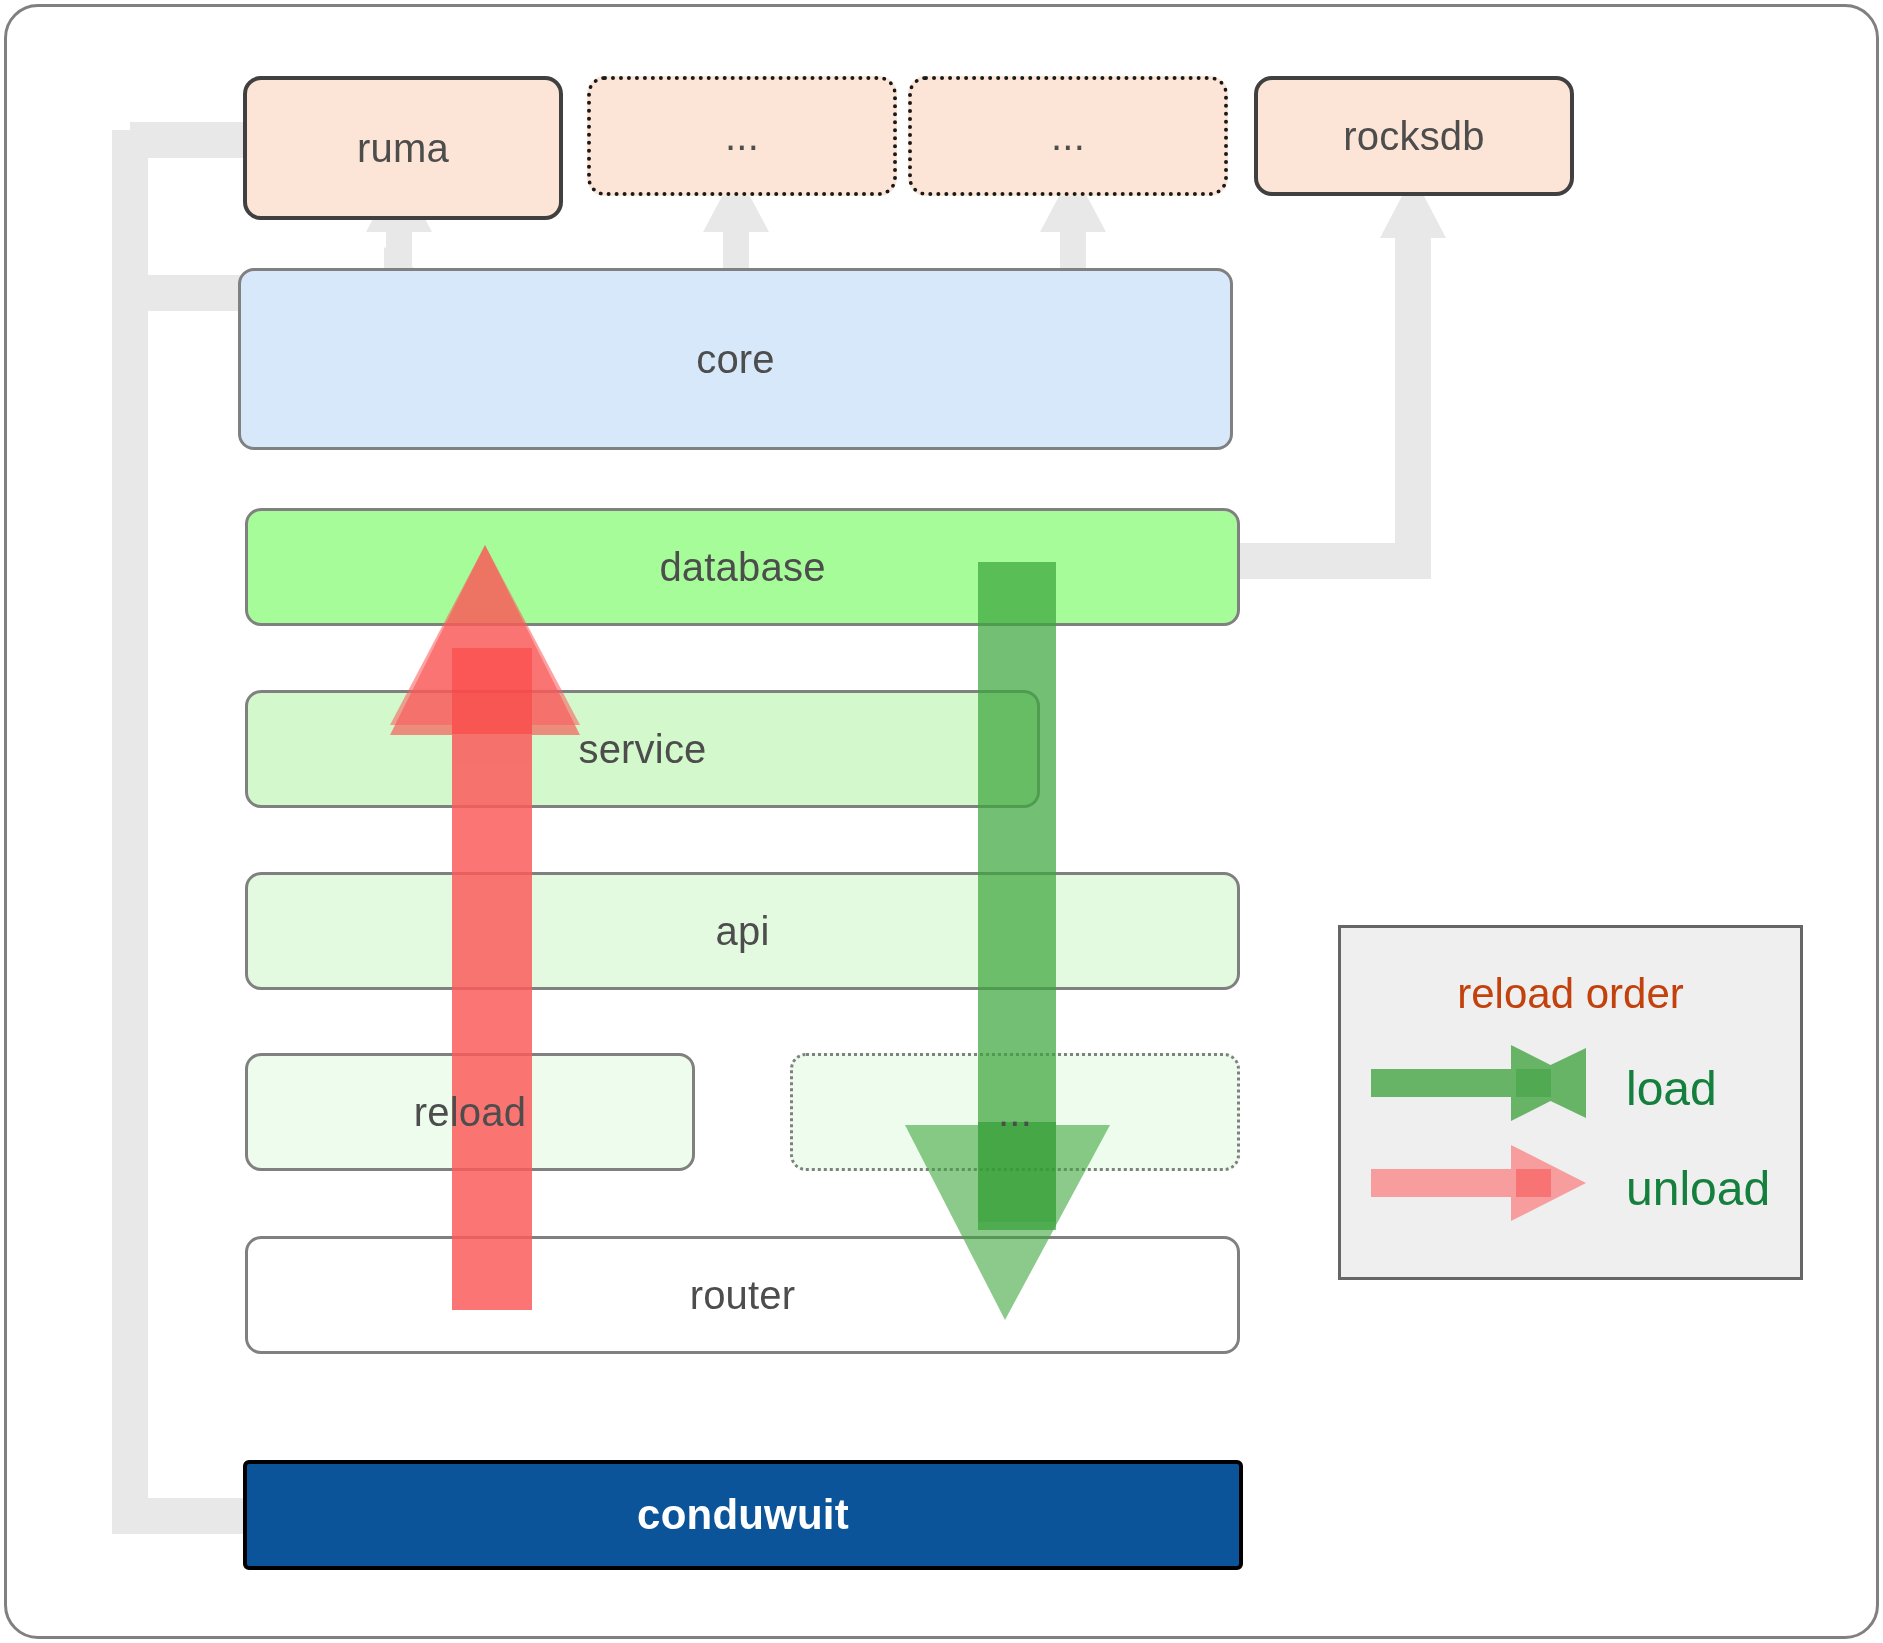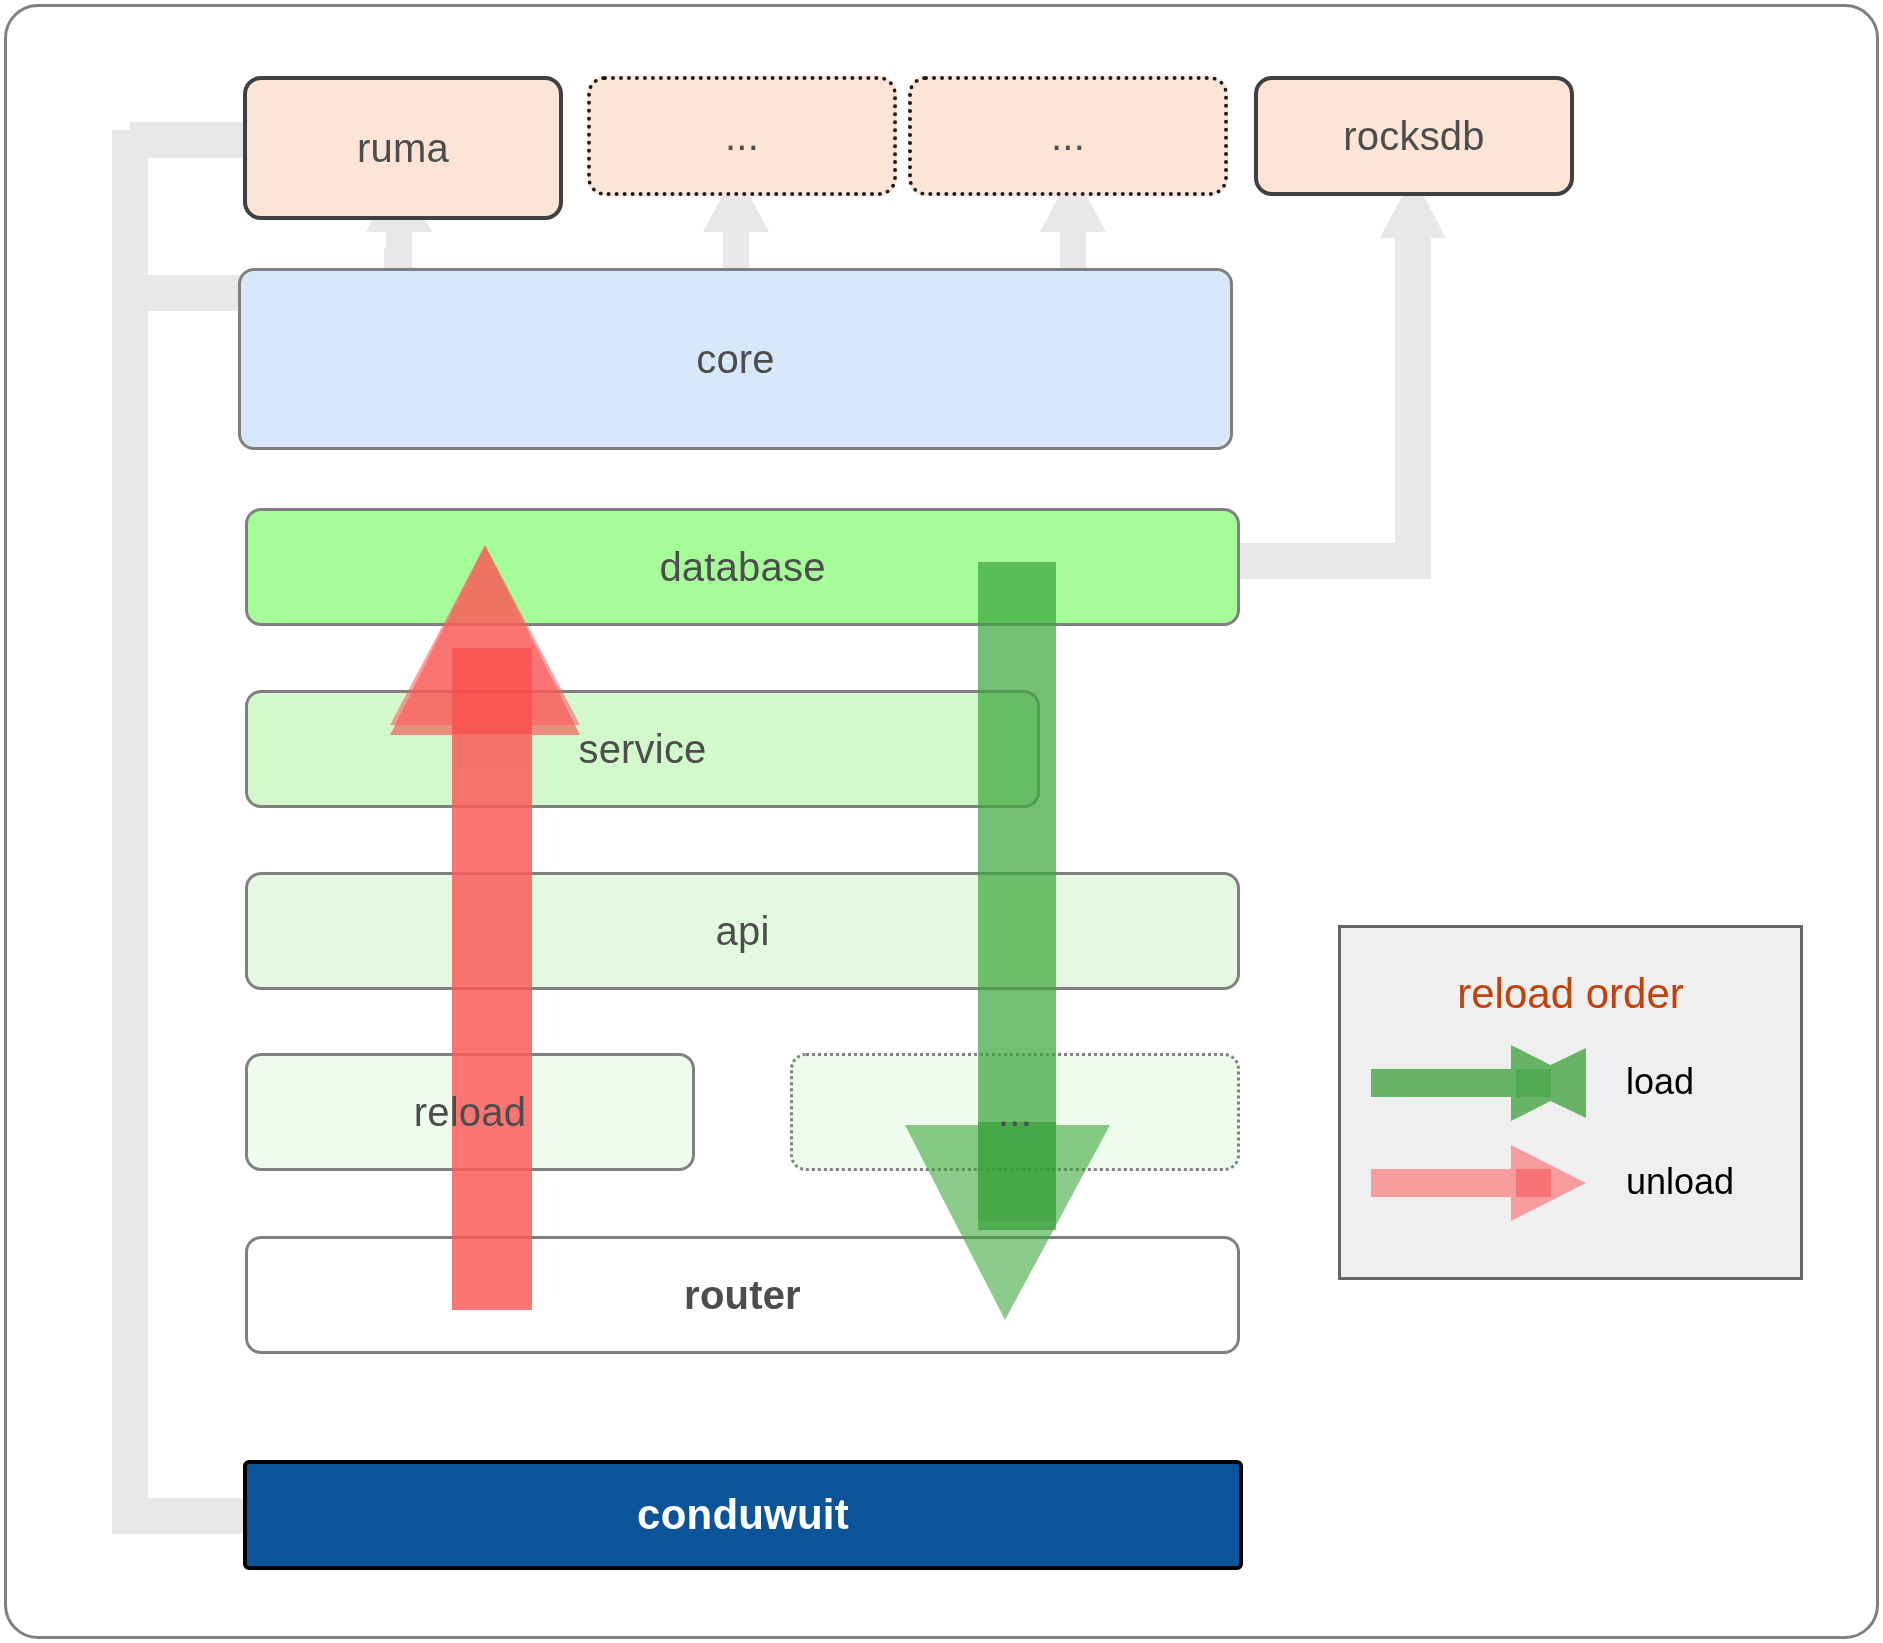--- a/index.html
+++ b/index.html
@@ -95,8 +95,8 @@
   }
   .legend-label {
     position: absolute;
-    color: #000000;
-    font-size: 36px;
+    color: #15803d;
+    font-size: 48px;
   }
 </style>
 </head>

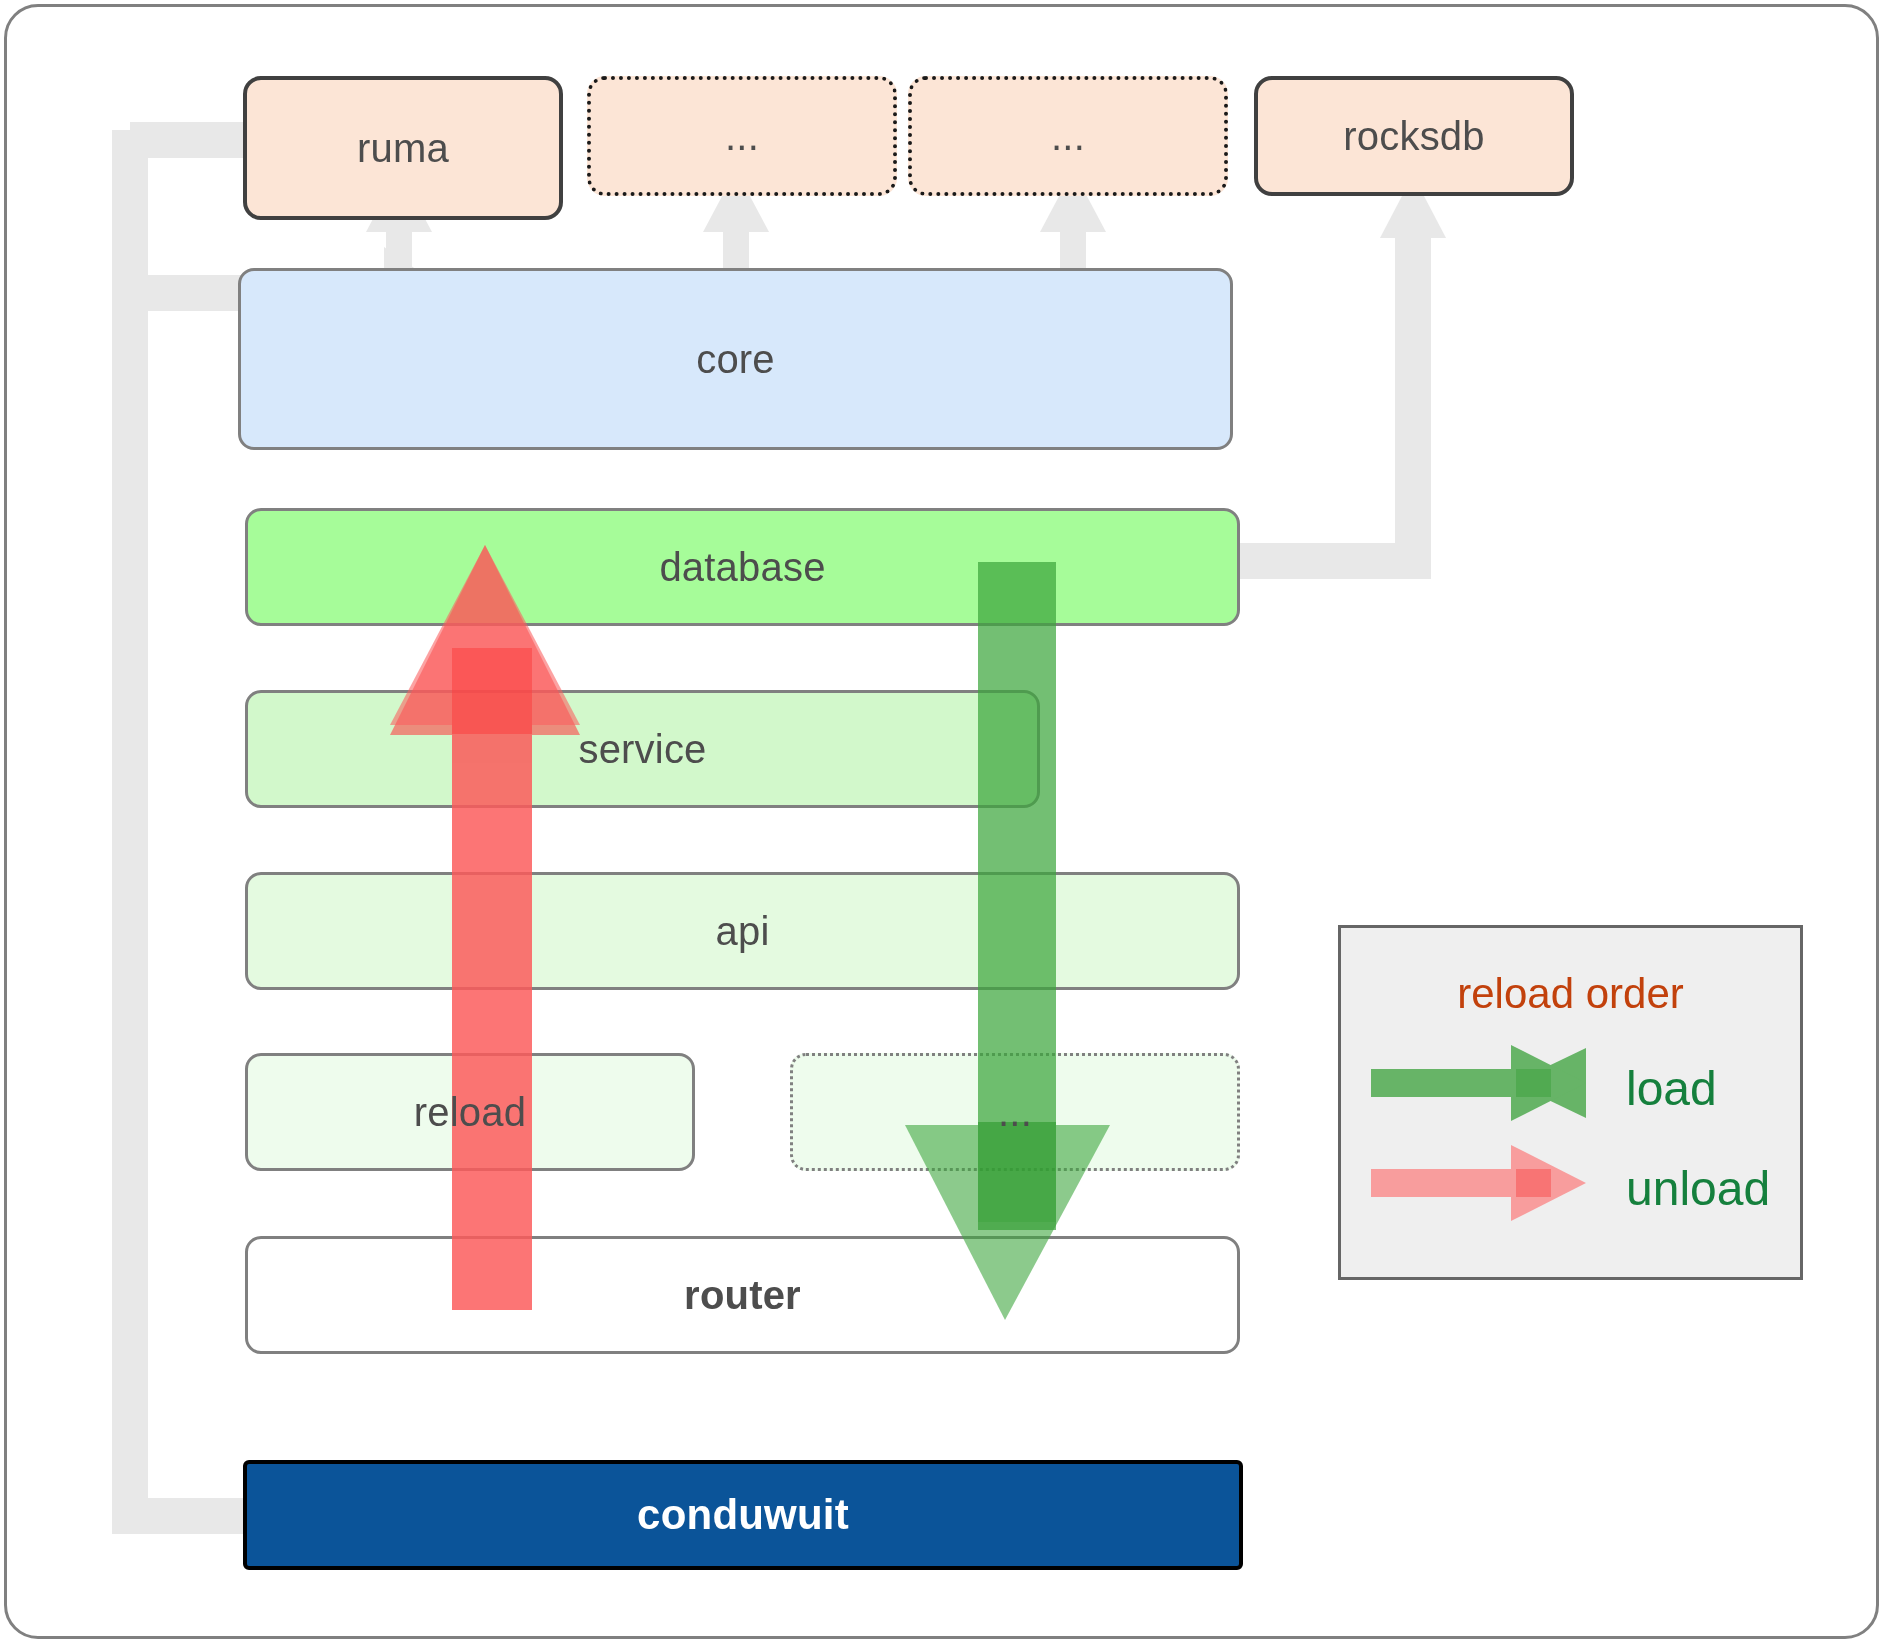--- a/index.html
+++ b/index.html
@@ -68,7 +68,7 @@
   .layer-api    { background: #e2faddec; }
   .layer-admin  { background: #eefced; }
   .layer-dots   { background: #eefced; border: 3px dotted #808080; }
-  .layer-router { background: #ffffff; font-weight: bold; }
+  .layer-router { background: #ffffff; }
 
   .app-box {
     background: #0b5499;

